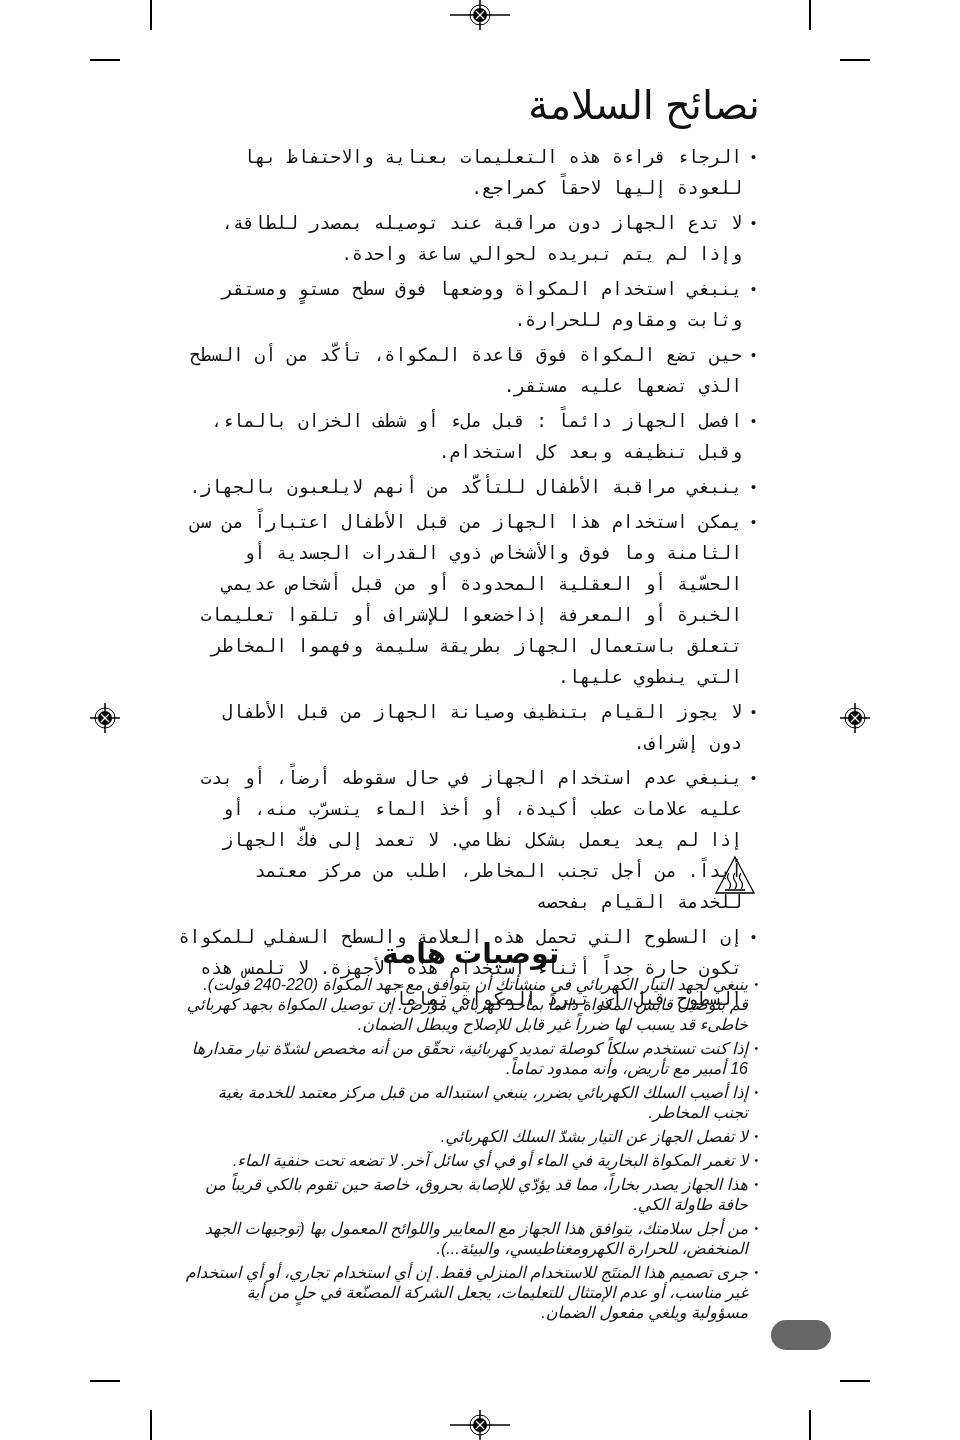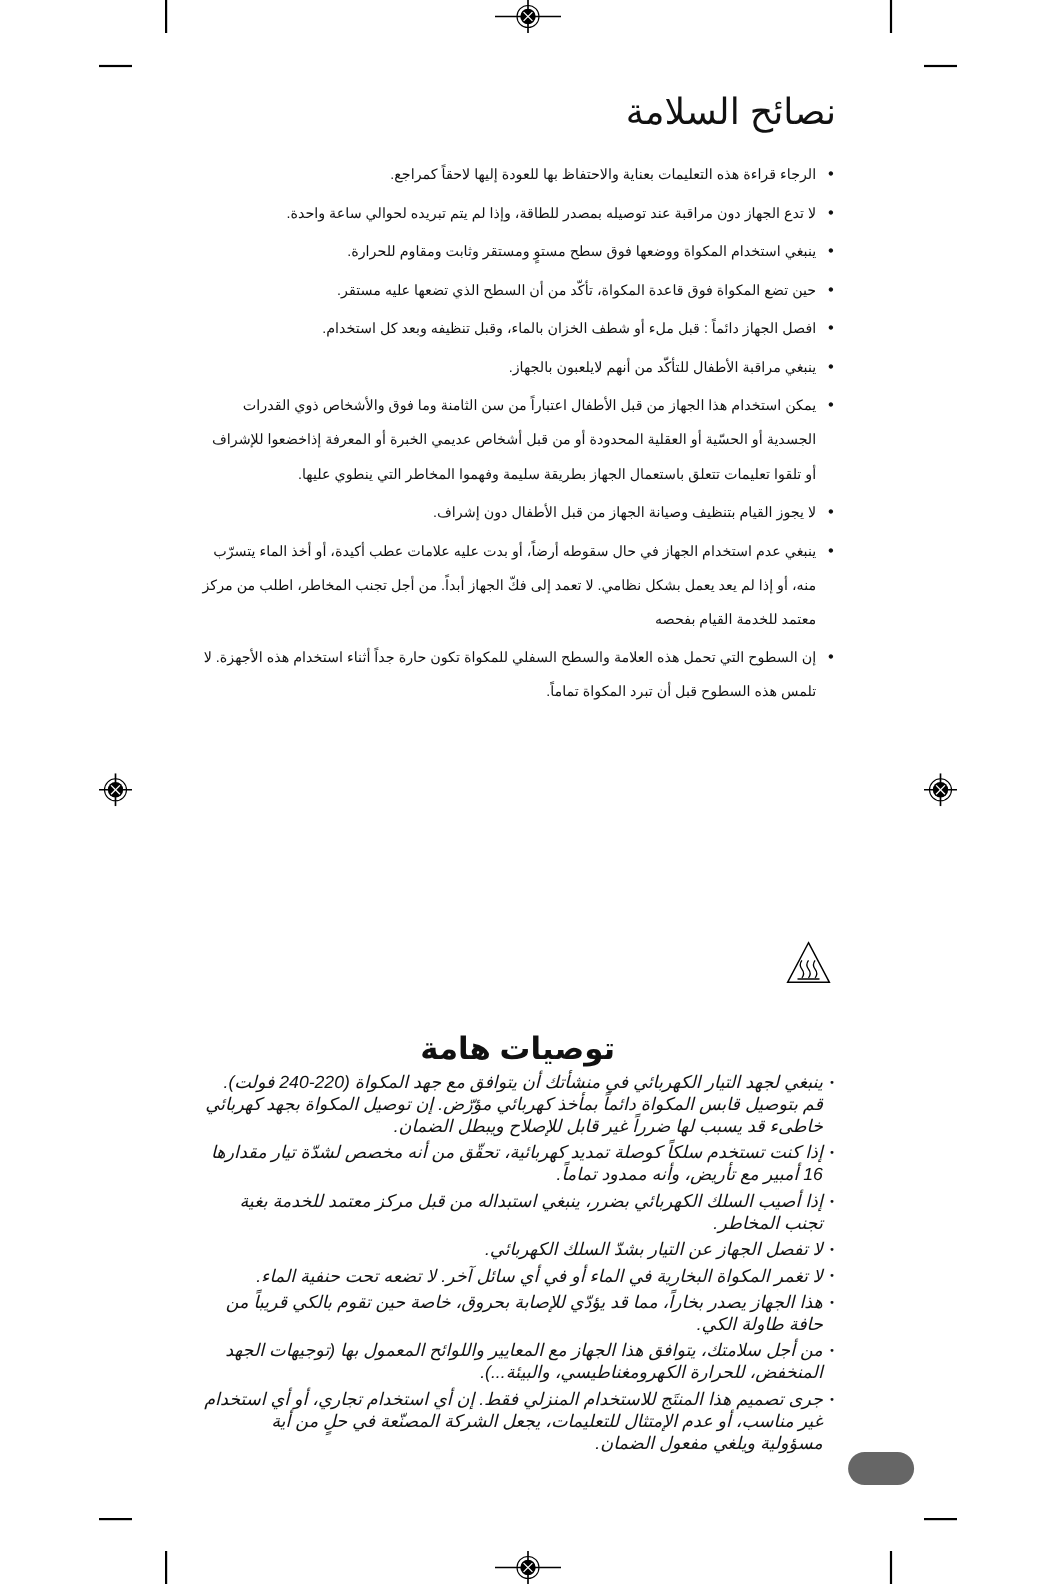--- a/index.html
+++ b/index.html
@@ -7,7 +7,7 @@
   .mark { position: absolute; background: #000; }
   .reg { position: absolute; width: 60px; height: 30px; }
   .page-num { position: absolute; left: 771px; top: 1320px; width: 60px; height: 30px; border-radius: 15px; background: #666666; }
-  .title { position: absolute; right: 200px; top: 82px; font-size: 33px; direction: rtl; font-weight: normal; margin: 0; white-space: nowrap; text-align: center; }
+  .title { position: absolute; right: 200px; top: 82px; font-size: 40px; direction: rtl; font-weight: normal; margin: 0; white-space: nowrap; text-align: center; }
   .sub-title { position: absolute; left: 378px; top: 933px; font-size: 28px; direction: rtl; margin: 4px; white-space: nowrap; }
   .safety { position: absolute; right: 202px; left: 180px; top: 143px; direction: rtl; margin: 0; padding: 0; list-style: none; }
   .safety li { font-size: 13px; line-height: 31px; margin-bottom: 4px; position: relative; padding-right: 16px; }

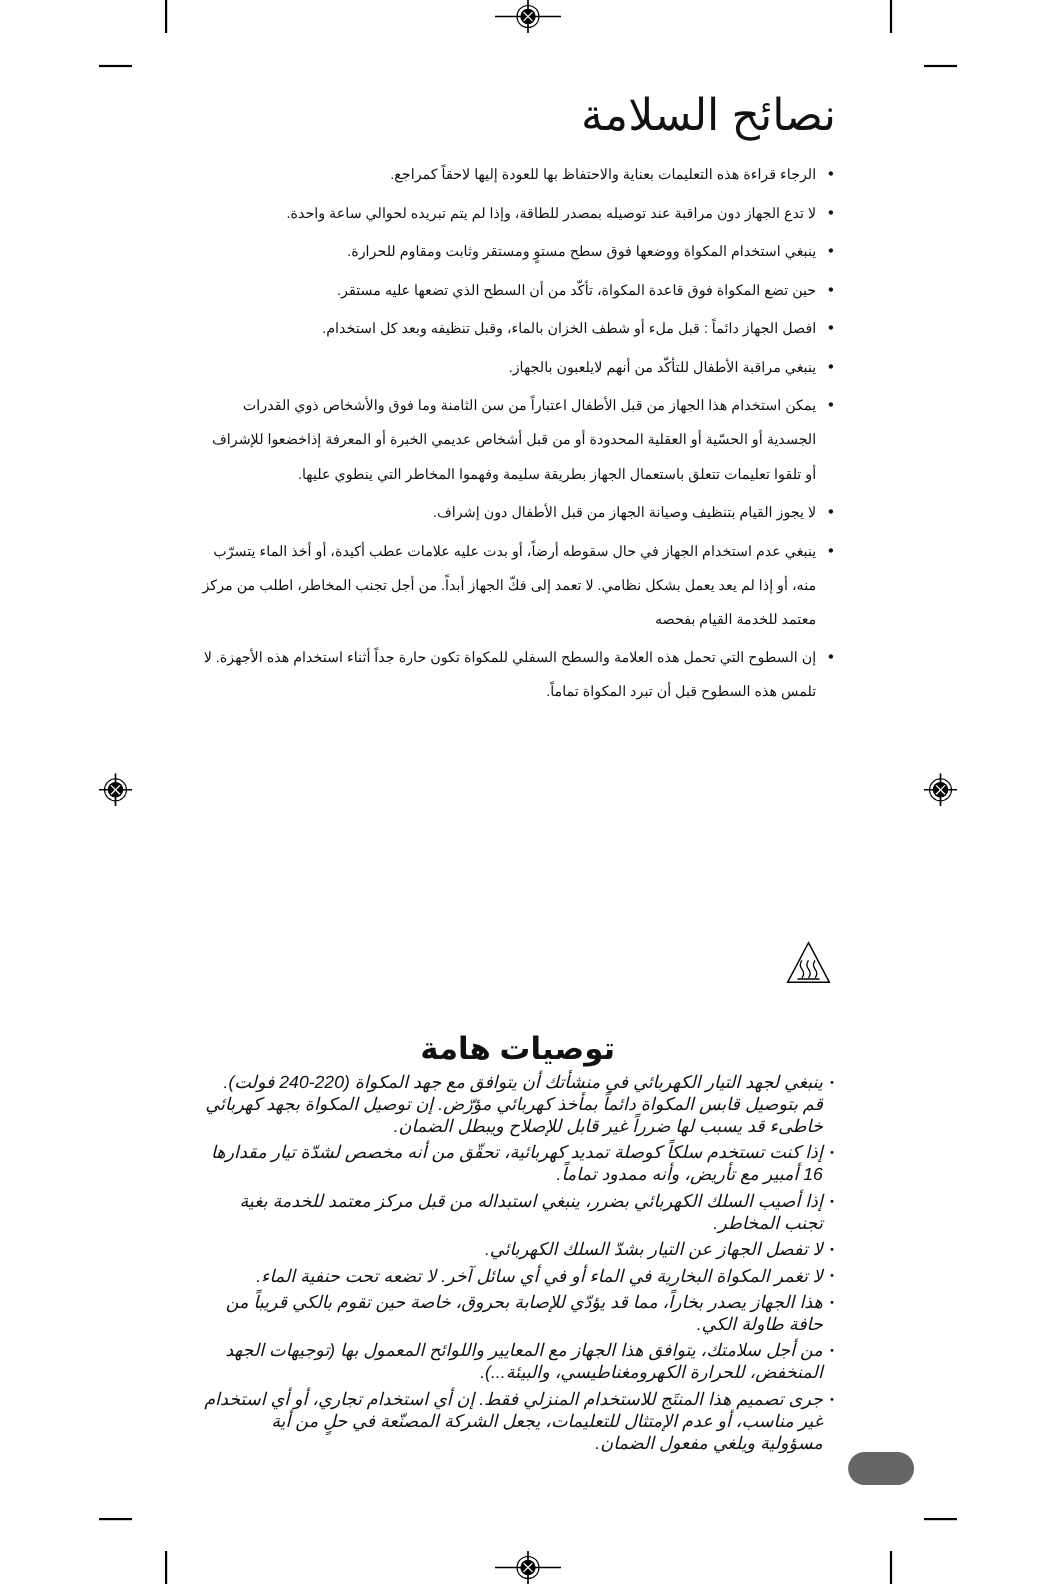--- a/index.html
+++ b/index.html
@@ -10,7 +10,7 @@
   .title { position: absolute; right: 200px; top: 82px; font-size: 40px; direction: rtl; font-weight: normal; margin: 0; white-space: nowrap; text-align: center; }
   .sub-title { position: absolute; left: 378px; top: 933px; font-size: 28px; direction: rtl; margin: 4px; white-space: nowrap; }
   .safety { position: absolute; right: 202px; left: 180px; top: 143px; direction: rtl; margin: 0; padding: 0; list-style: none; }
-  .safety li { font-size: 13px; line-height: 31px; margin-bottom: 4px; position: relative; padding-right: 16px; }
+  .safety li { font-size: 18px; line-height: 31px; margin-bottom: 4px; position: relative; padding-right: 16px; font-family: Liberation Mono, monospace; }
   .safety li::before { content: "•"; position: absolute; right: 0; top: 0; font-size: 15px; }
   .rec { position: absolute; right: 202px; left: 185px; top: 975px; direction: rtl; margin: 0; padding: 0; list-style: none; }
   .rec li { font-size: 16px; line-height: 20px; margin-bottom: 4px; position: relative; padding-right: 10px; font-style: italic; }

